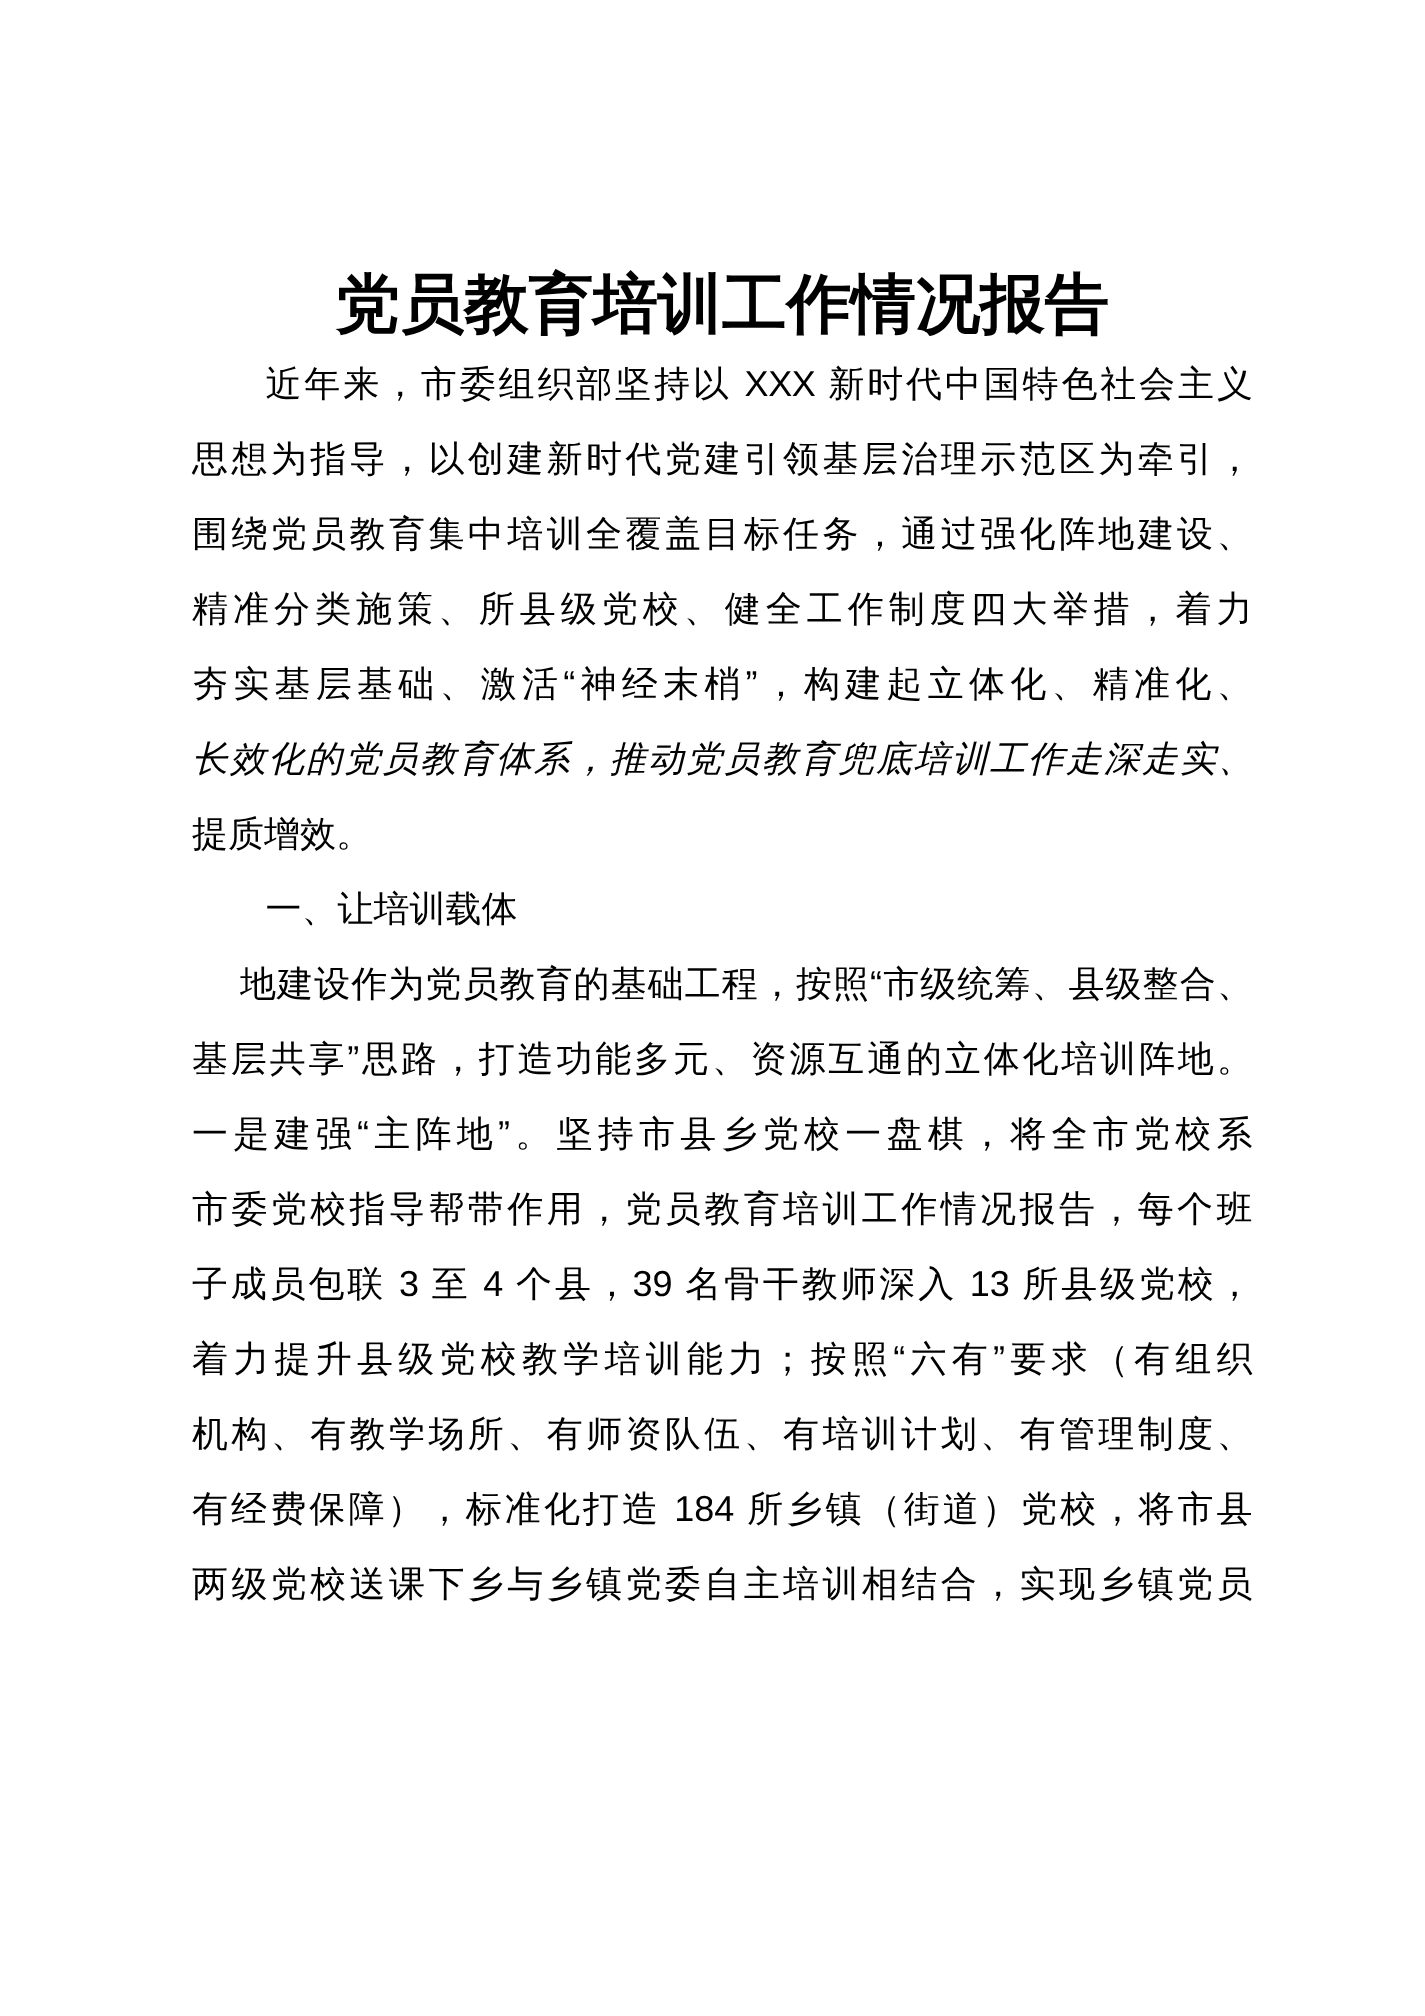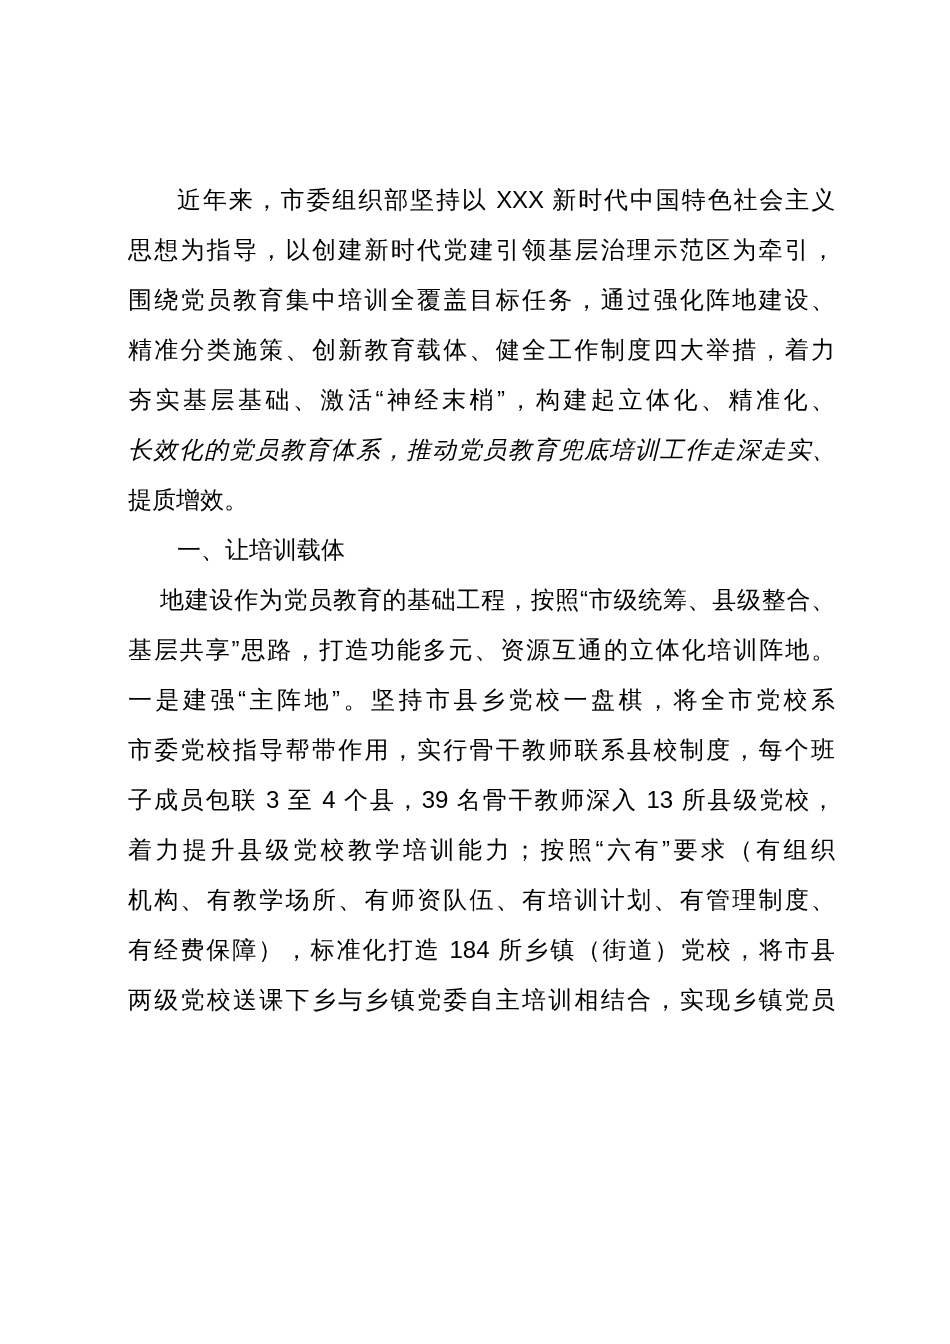--- a/index.html
+++ b/index.html
@@ -56,6 +56,7 @@
 
 <div class="page">
   <div class="doc">
+    <h1 class="title">党员教育培训工作情况报告</h1>
     <div id="doc-body">
         <div class="para">
           <div class="line first" style="letter-spacing: -0.21px;">近年来，市委组织部坚持以 XXX 新时代中国特色社会主义</div>

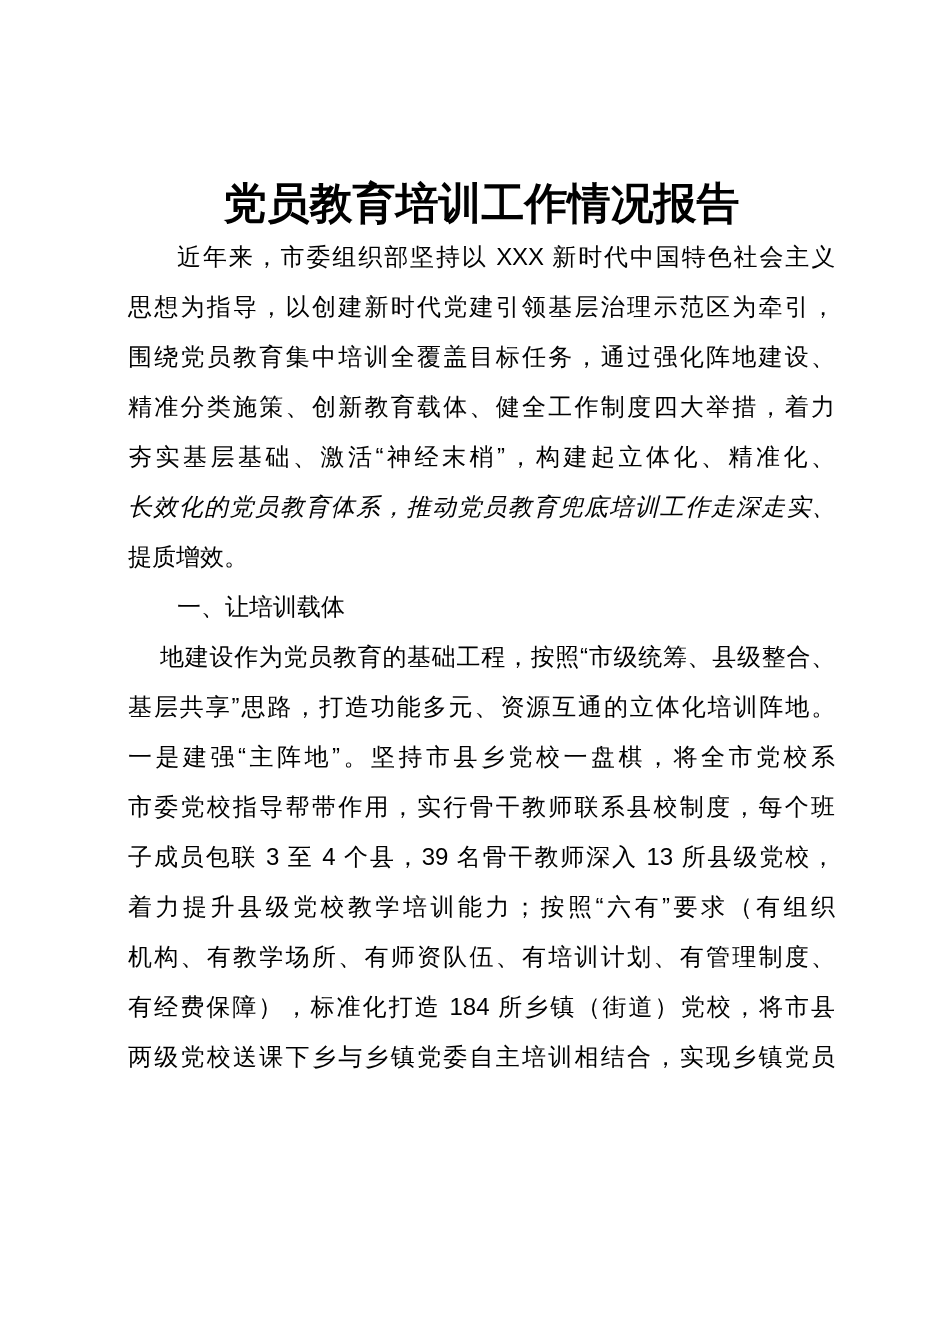--- a/index.html
+++ b/index.html
@@ -62,7 +62,7 @@
           <div class="line first" style="letter-spacing: -0.21px;">近年来，市委组织部坚持以 XXX 新时代中国特色社会主义</div>
           <div class="line" style="">思想为指导，以创建新时代党建引领基层治理示范区为牵引，</div>
           <div class="line" style="">围绕党员教育集中培训全覆盖目标任务，通过强化阵地建设、</div>
-          <div class="line" style="">精准分类施策、创新教育载体、健全工作制度四大举措，着力</div>
+          <div class="line" style="">精准分类施策、所县级党校、健全工作制度四大举措，着力</div>
           <div class="line" style="">夯实基层基础、激活“神经末梢”，构建起立体化、精准化、</div>
           <div class="line" style="letter-spacing: -0.75px; font-style: italic;">长效化的党员教育体系，推动党员教育兜底培训工作走深走实、</div>
           <div class="line para-end" style="">提质增效。</div>

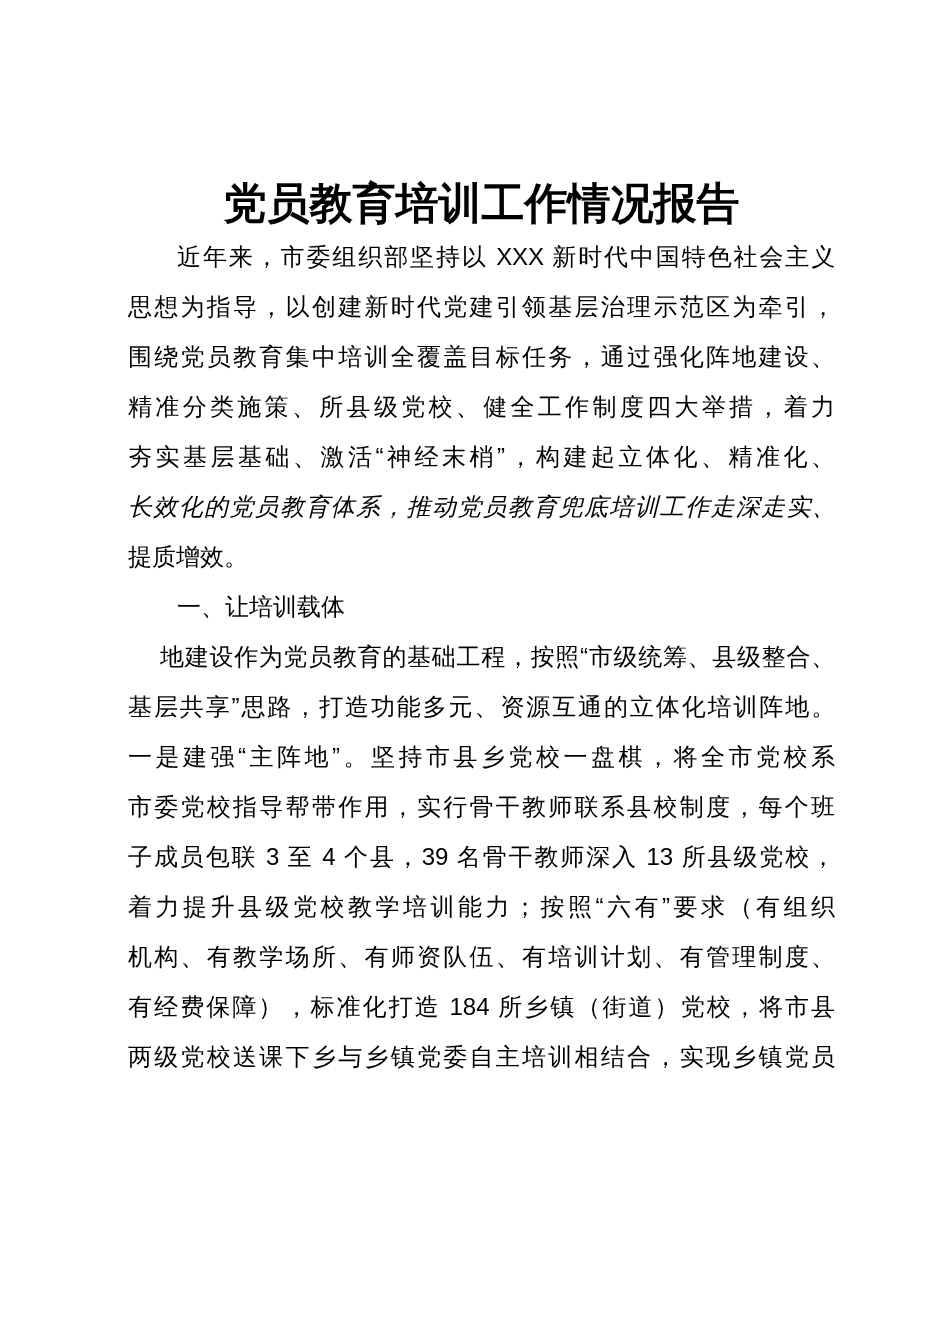--- a/index.html
+++ b/index.html
@@ -74,7 +74,7 @@
           <div class="line" style="letter-spacing: -0.14px; margin-left: 32px;">地建设作为党员教育的基础工程，按照“市级统筹、县级整合、</div>
           <div class="line" style="letter-spacing: -0.14px;">基层共享”思路，打造功能多元、资源互通的立体化培训阵地。</div>
           <div class="line" style="">一是建强“主阵地”。坚持市县乡党校一盘棋，将全市党校系</div>
-          <div class="line" style="">市委党校指导帮带作用，实行骨干教师联系县校制度，每个班</div>
+          <div class="line" style="">市委党校指导帮带作用，党员教育培训工作情况报告，每个班</div>
           <div class="line" style="letter-spacing: -0.06px;">子成员包联 3 至 4 个县，39 名骨干教师深入 13 所县级党校，</div>
           <div class="line" style="">着力提升县级党校教学培训能力；按照“六有”要求（有组织</div>
           <div class="line" style="">机构、有教学场所、有师资队伍、有培训计划、有管理制度、</div>

